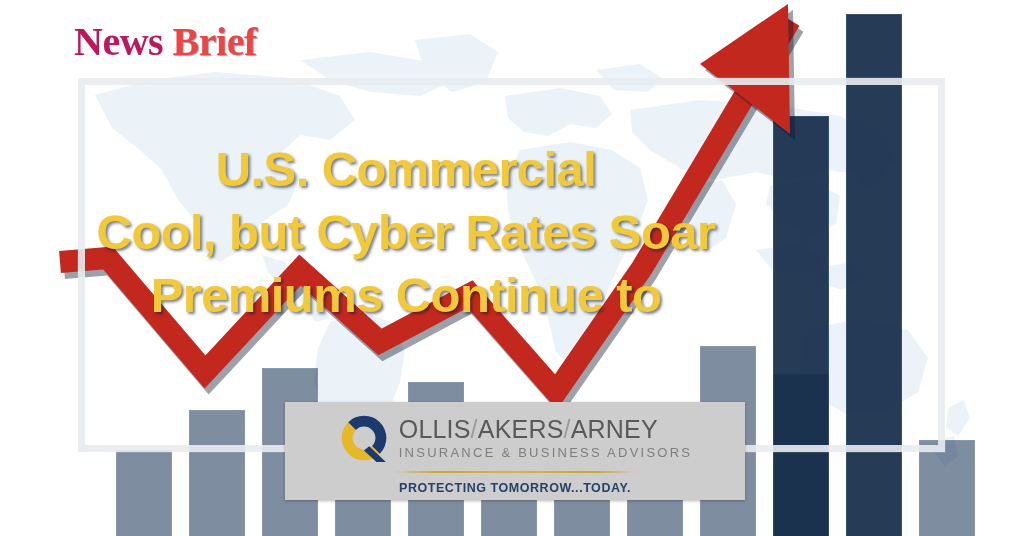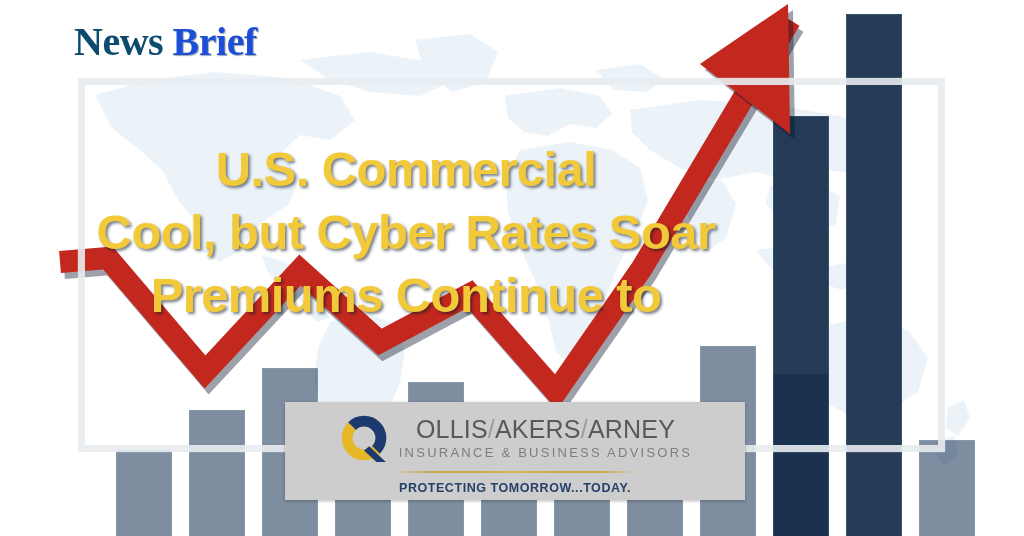--- a/index.html
+++ b/index.html
@@ -72,7 +72,7 @@
     white-space: nowrap;
     z-index: 6;
   }
-  .newsbrief .w1 { color: #0c4a6e; text-shadow: 1px 1px 0 rgba(255,255,255,0.13); }
+  .newsbrief .w1 { color: #be185d; text-shadow: 1px 1px 0 rgba(255,255,255,0.13); }
   .newsbrief .w2 { color: #1d4ed8; text-shadow: 1px 1px 1px rgba(30,50,80,0.45); }
 
   

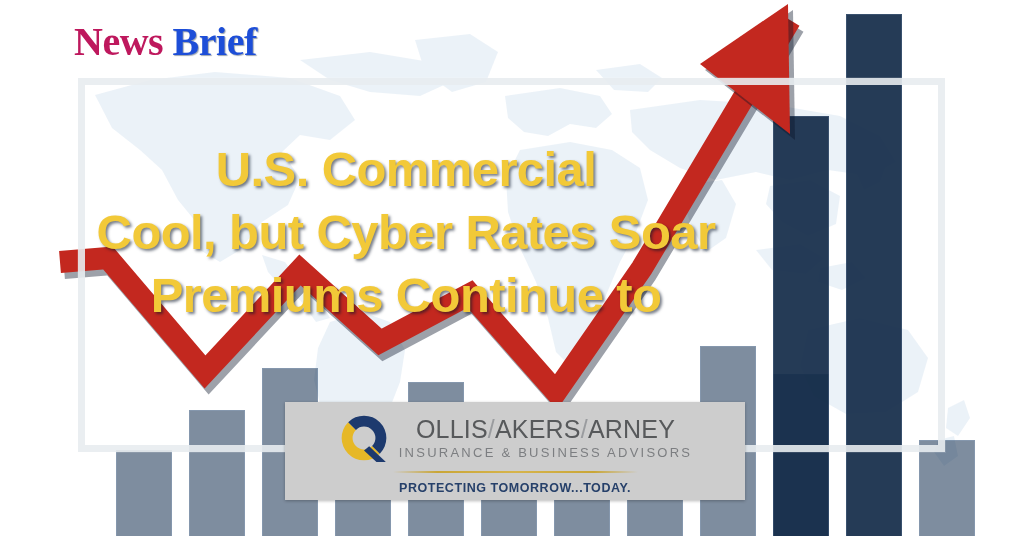--- a/index.html
+++ b/index.html
@@ -73,7 +73,7 @@
     z-index: 6;
   }
   .newsbrief .w1 { color: #be185d; text-shadow: 1px 1px 0 rgba(255,255,255,0.13); }
-  .newsbrief .w2 { color: #1d4ed8; text-shadow: 1px 1px 1px rgba(30,50,80,0.45); }
+  .newsbrief .w2 { color: #ef4444; text-shadow: 1px 1px 1px rgba(30,50,80,0.45); }
 
   
   .headline {

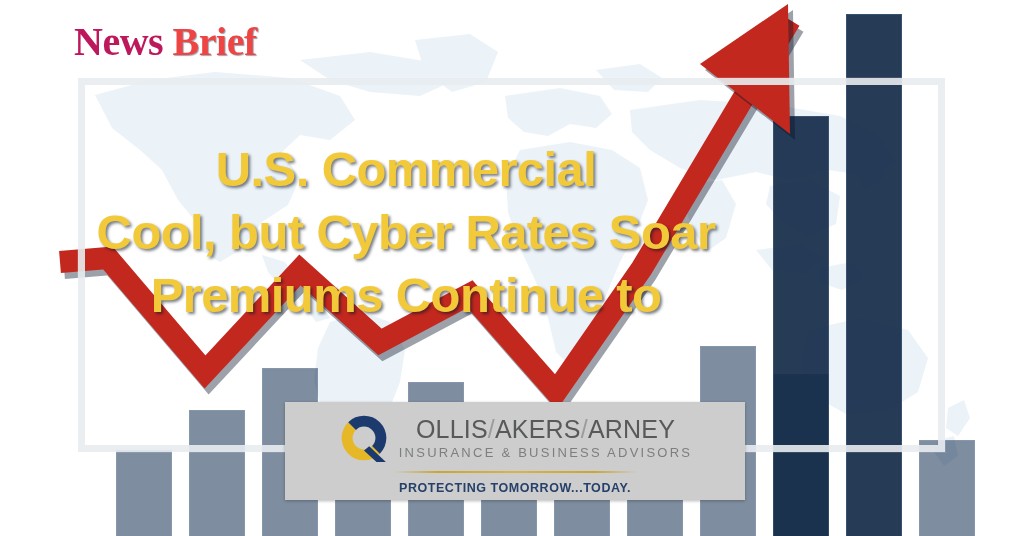--- a/index.html
+++ b/index.html
@@ -113,7 +113,7 @@
   .logorow { display:flex; align-items:center; gap: 9px; }
   .mark { width: 52px; height: 52px; flex: 0 0 52px; }
   .mark svg { width:100%; height:100%; display:block; }
-  .wordmarks { display:flex; flex-direction:column;align-items:center; }
+  .wordmarks { display:flex; flex-direction:column; }
   .wm-main {
     font-family: "Liberation Sans", sans-serif;
     font-size: 25px;

